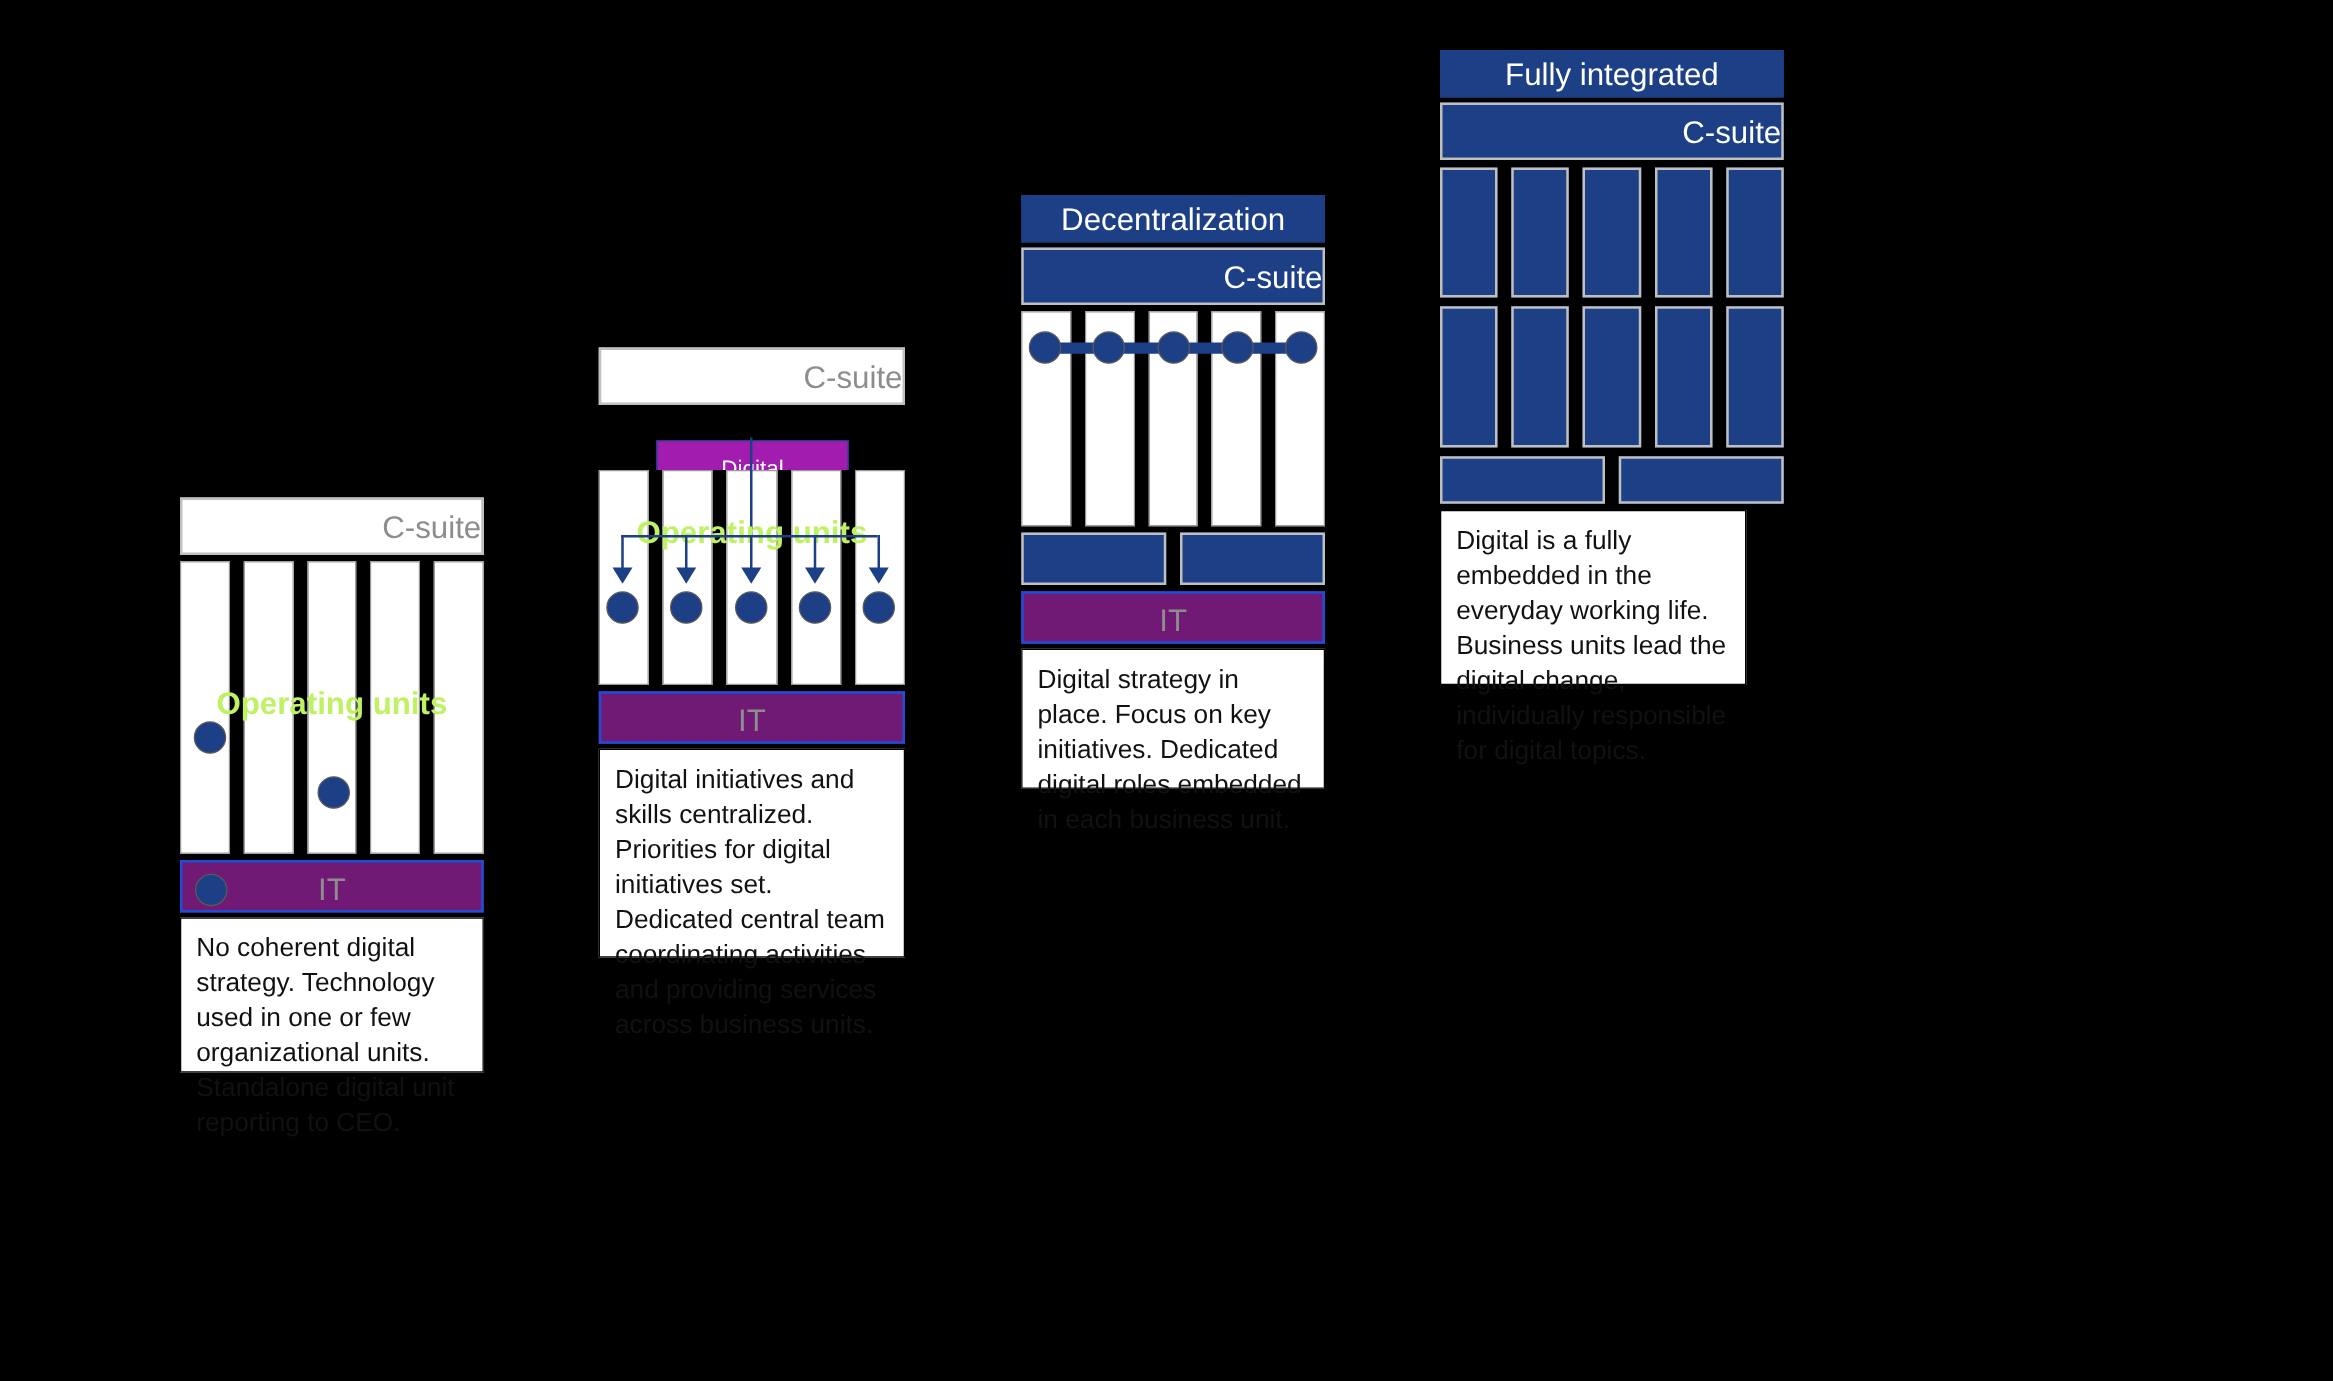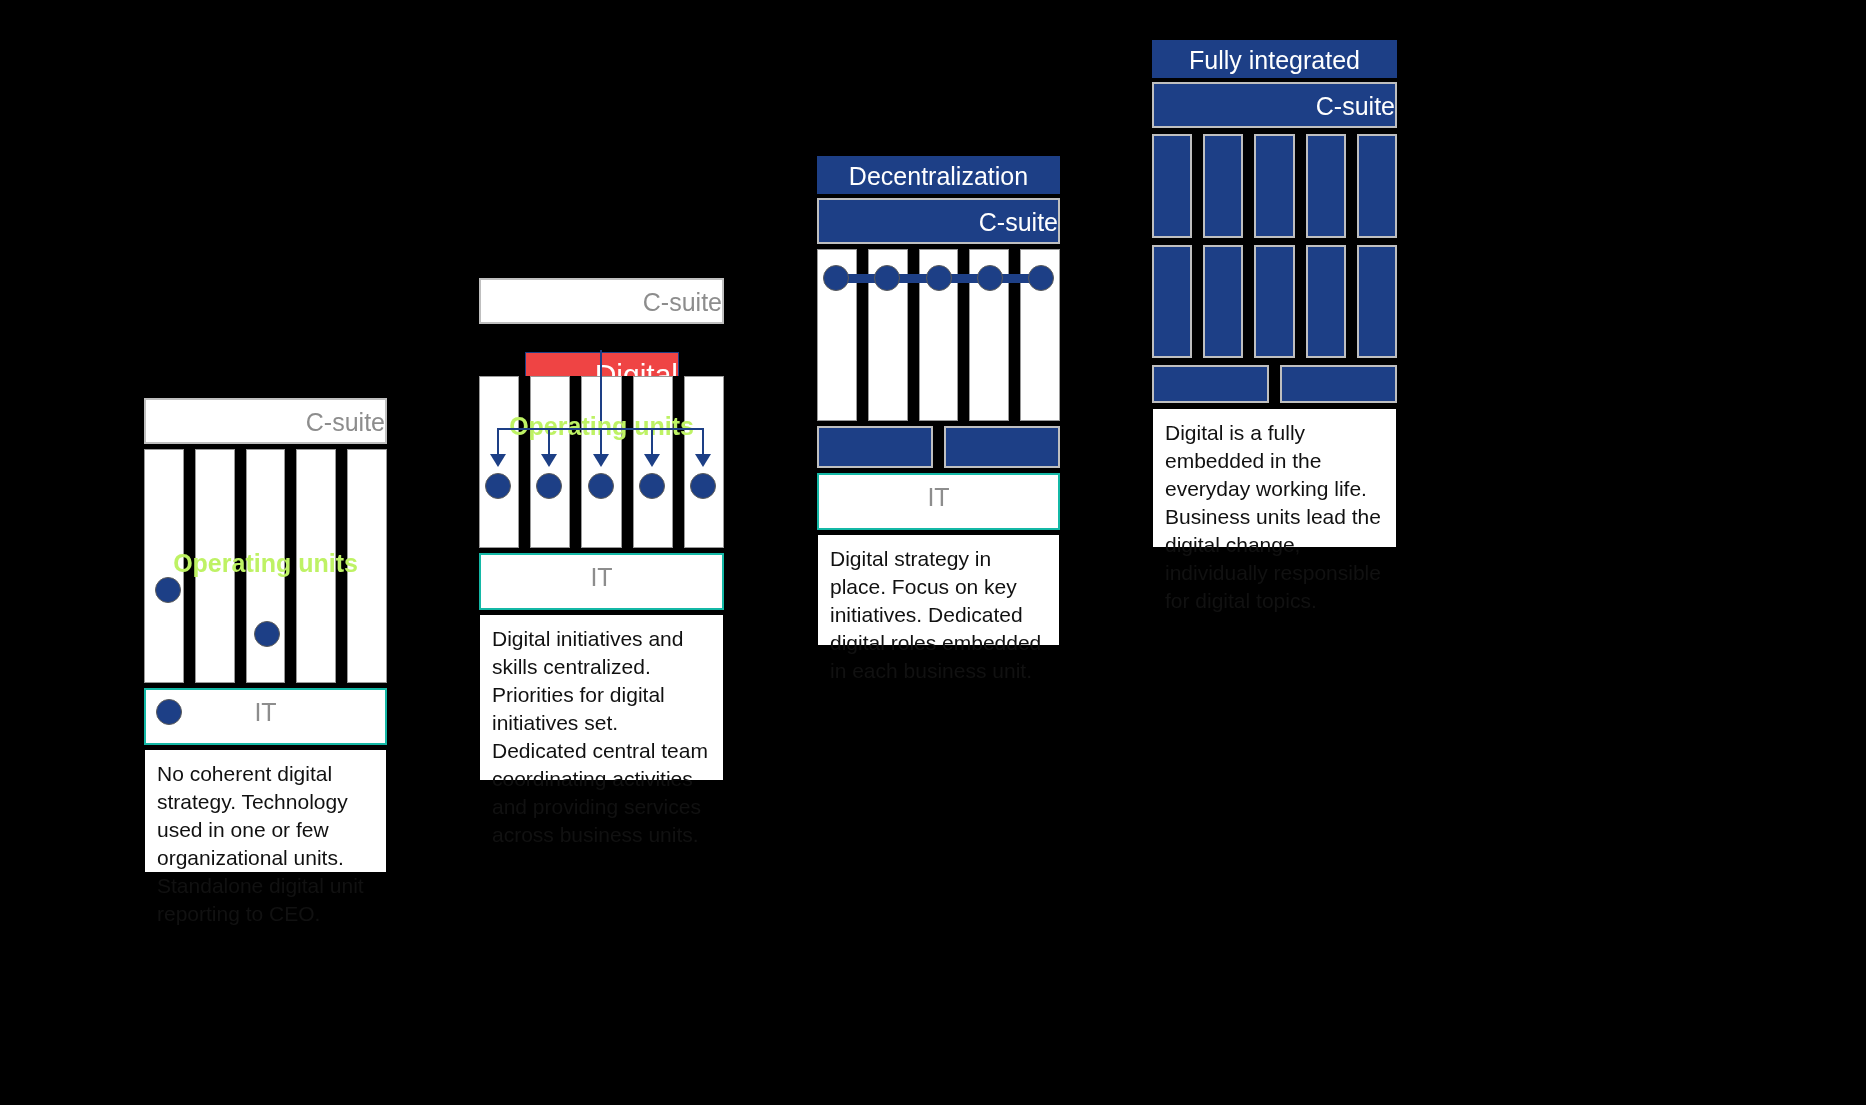--- a/index.html
+++ b/index.html
@@ -188,7 +188,7 @@
   <div class="desc" style="margin-top:4px;width:243px;height:112px;">Digital strategy in place. Focus on key initiatives. Dedicated digital roles embedded in each business unit.</div>
 </div>
 
-<div class="panel" style="left:1152px;top:40px;width:245px;">
+<div class="panel" style="left:1152px;top:40px;width:275px;">
 
   <div class="title-bar">Fully integrated</div>
 

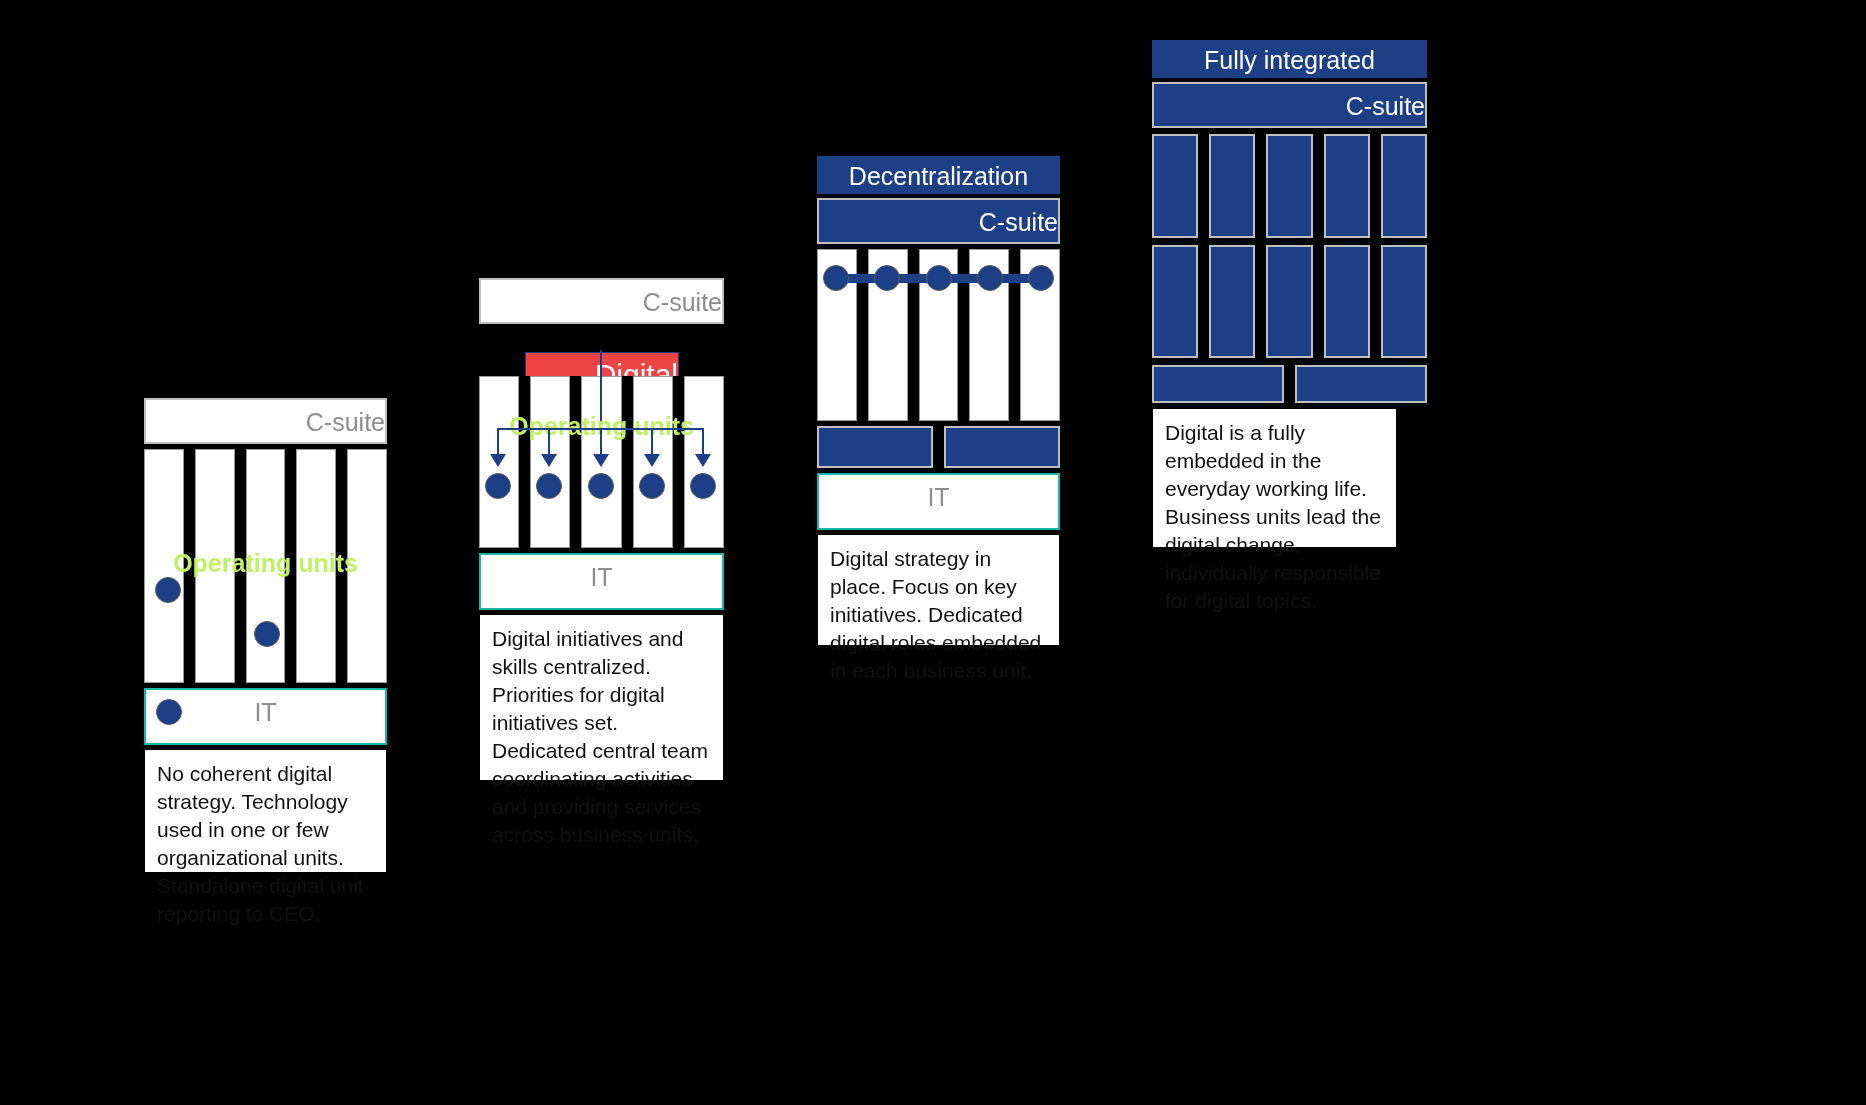--- a/index.html
+++ b/index.html
@@ -53,8 +53,8 @@
 
   
   .digital{
-    background:#ef4444;color:#fff;text-align:right;
-    font-size:30px;line-height:44px;height:46px;
+    background:#a21caf;color:#fff;text-align:center;
+    font-size:18px;line-height:44px;height:46px;
     border:1px solid #1d3f86;box-sizing:border-box;position:absolute;
   }
   .vline{position:absolute;width:2px;background:#1d3f86;}

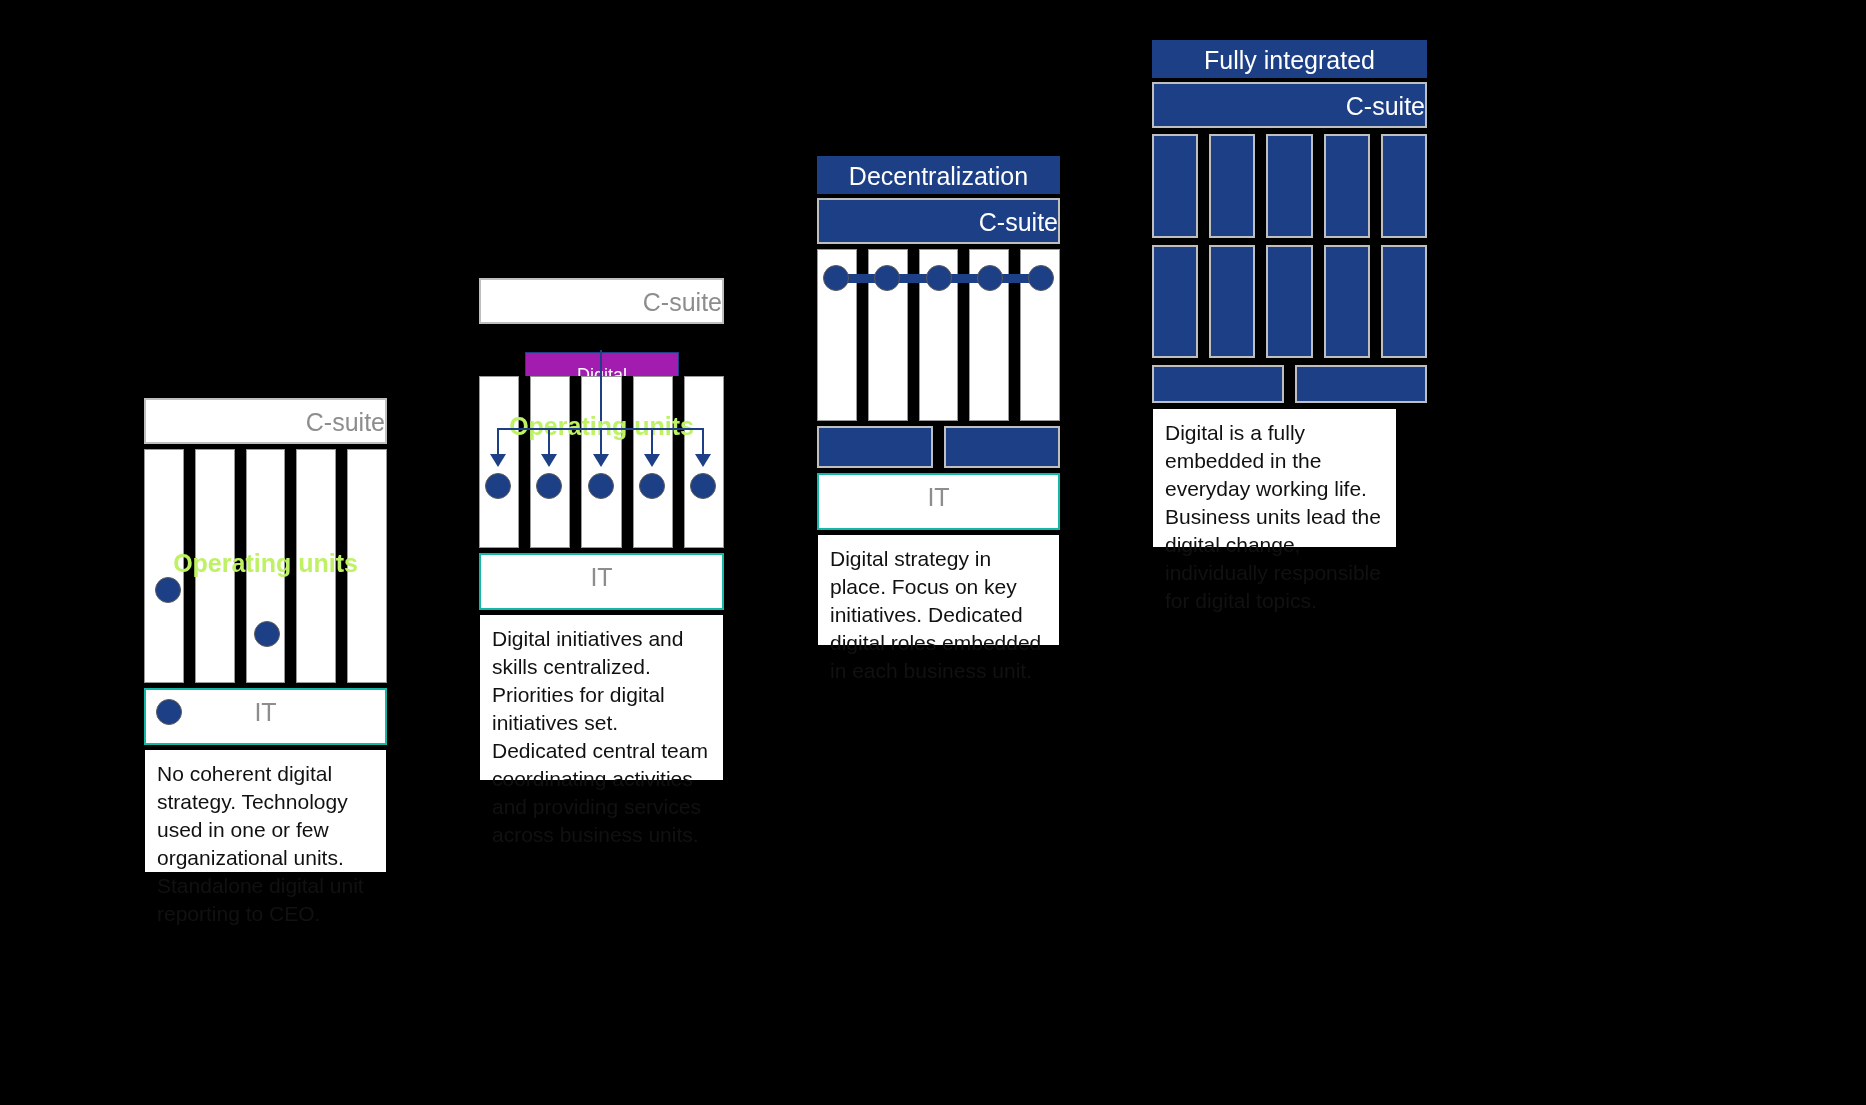--- a/index.html
+++ b/index.html
@@ -22,9 +22,9 @@
   }
   .csuite.filled{background:#1d3f86;color:#ffffff;border-color:#bfbfbf;}
   .itbar{
-    background:#ffffff;color:#8d8d8d;text-align:center;
-    font-size:25px;line-height:44px;height:57px;
-    border:2px solid #14b8a6;box-sizing:border-box;position:relative;
+    background:#701a75;color:#8d8d8d;text-align:center;
+    font-size:25px;line-height:44px;height:42px;
+    border:2px solid #1d4ed8;box-sizing:border-box;position:relative;
   }
   .desc{
     background:#ffffff;color:#111;box-sizing:border-box;

